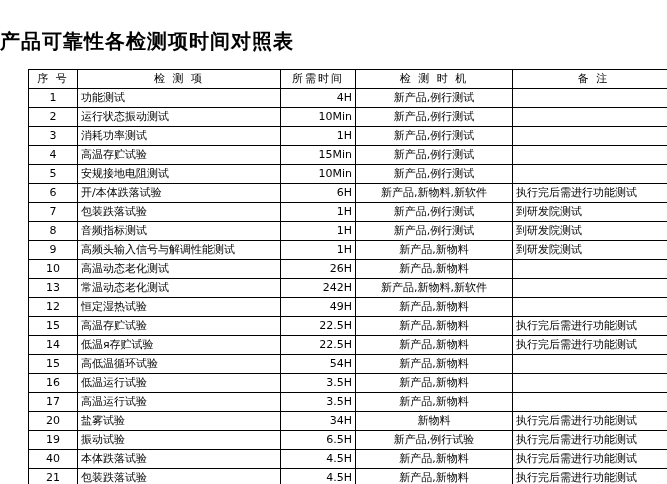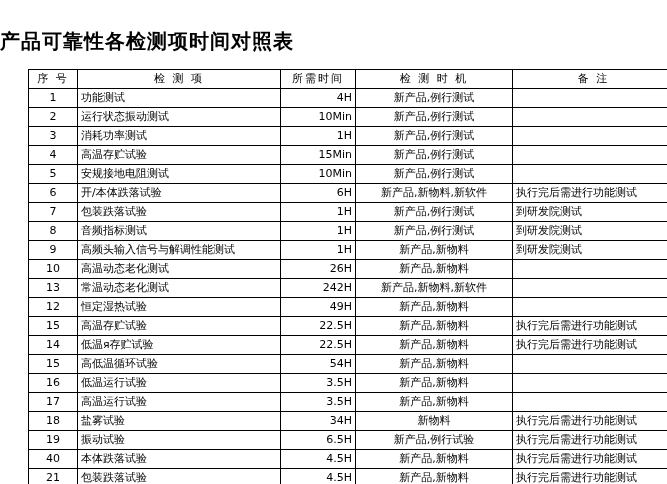--- a/index.html
+++ b/index.html
@@ -197,7 +197,7 @@
             <td class="col-note"></td>
           </tr>
           <tr>
-            <td class="col-no">18</td>
+            <td class="col-no">20</td>
             <td class="col-item">盐雾试验</td>
             <td class="col-time">34H</td>
             <td class="col-when">新物料</td>

